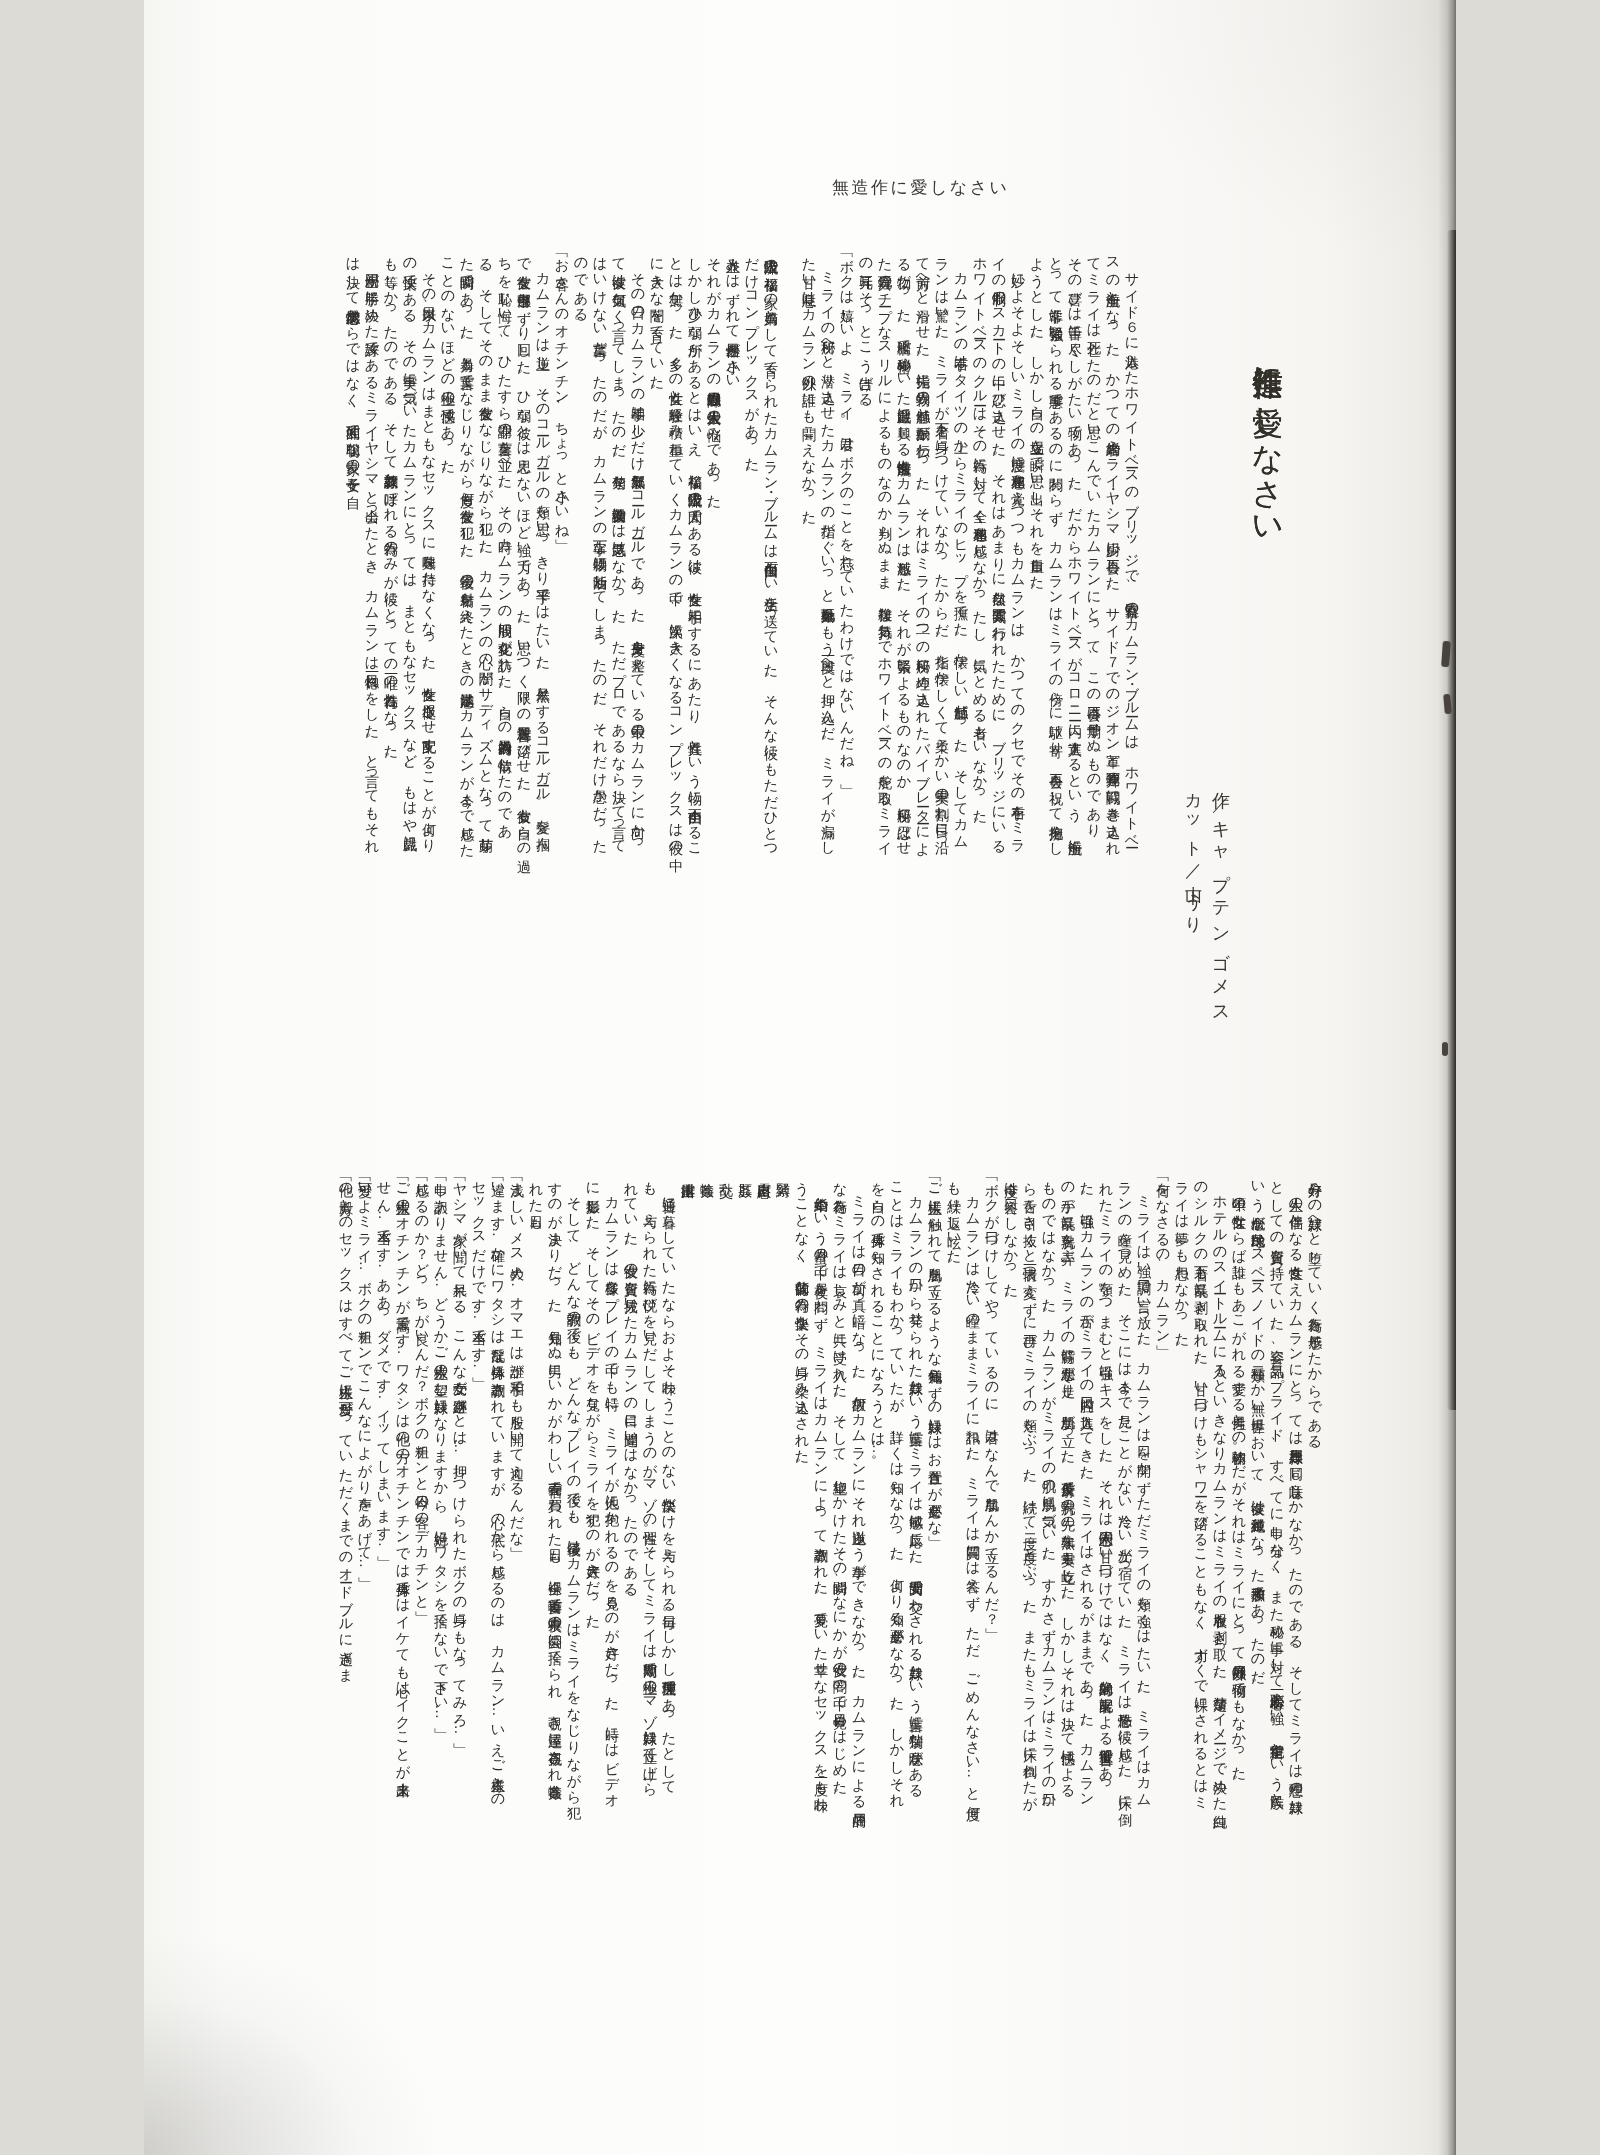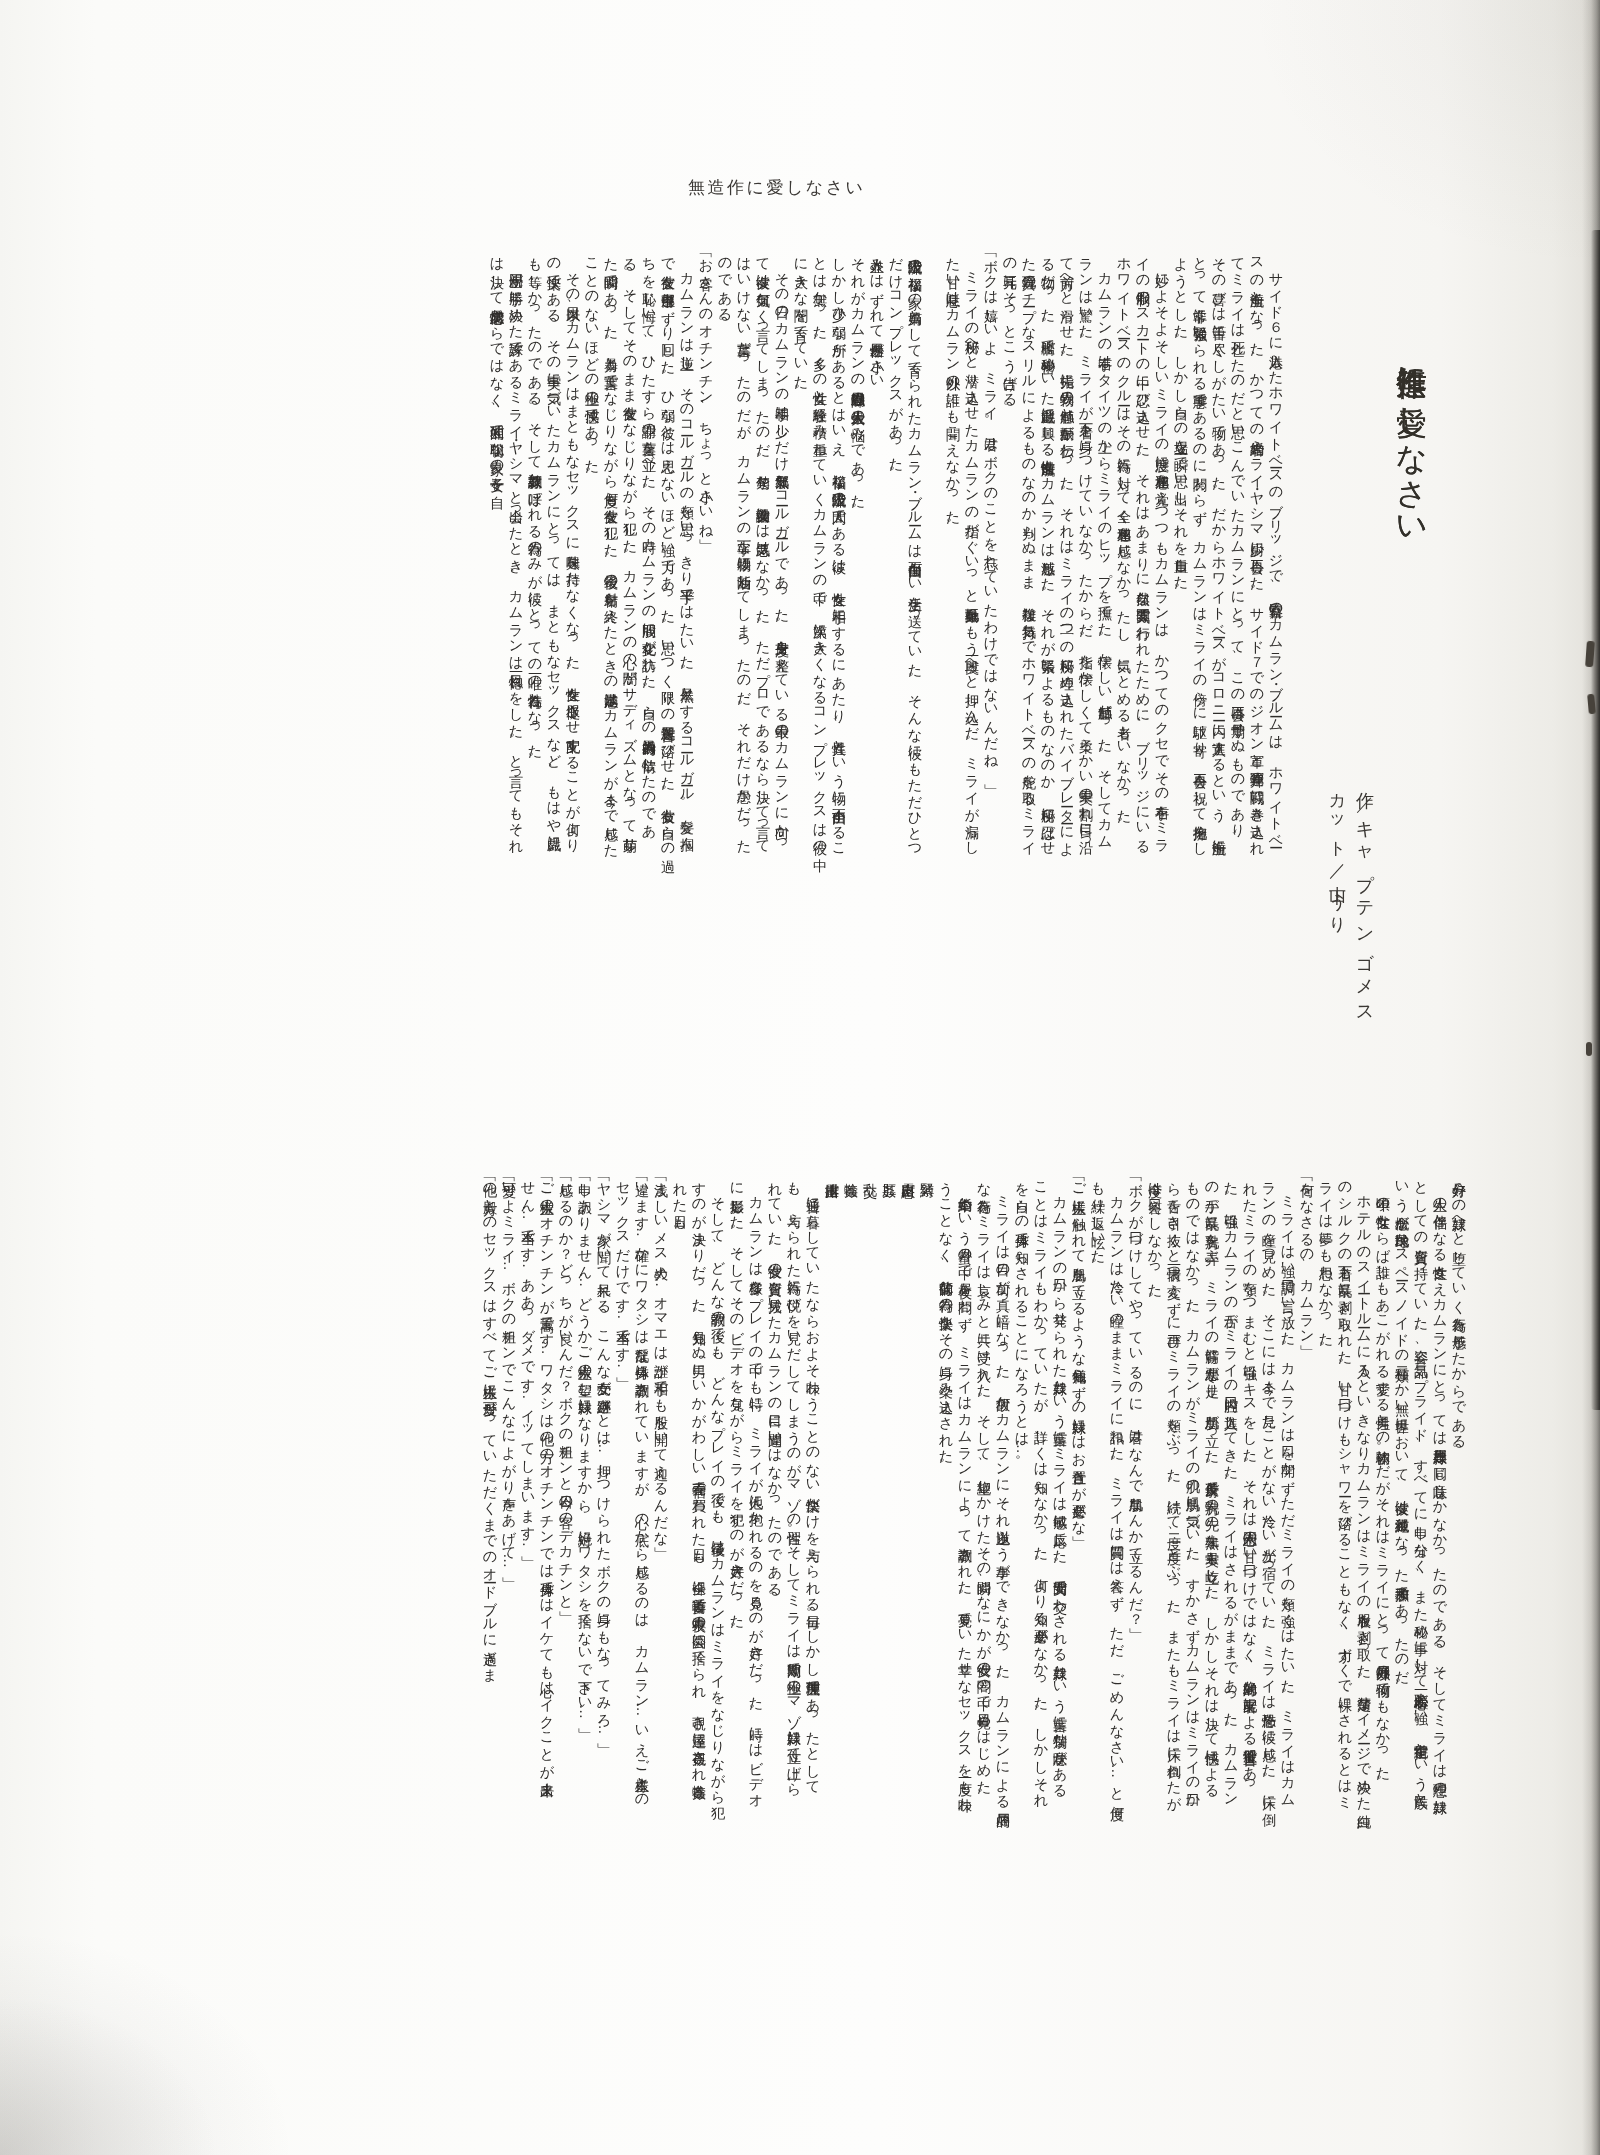--- a/index.html
+++ b/index.html
@@ -5,7 +5,7 @@
   html,body { margin:0; padding:0; background:#dddbd6; }
   .page {
     position:relative;
-    width:1600px; height:2155px;
+    width:1312px; height:2155px;
     margin:0 auto;
     background:
       radial-gradient(ellipse 420px 320px at 0% 100%, rgba(60,55,50,0.10), rgba(0,0,0,0) 70%),

